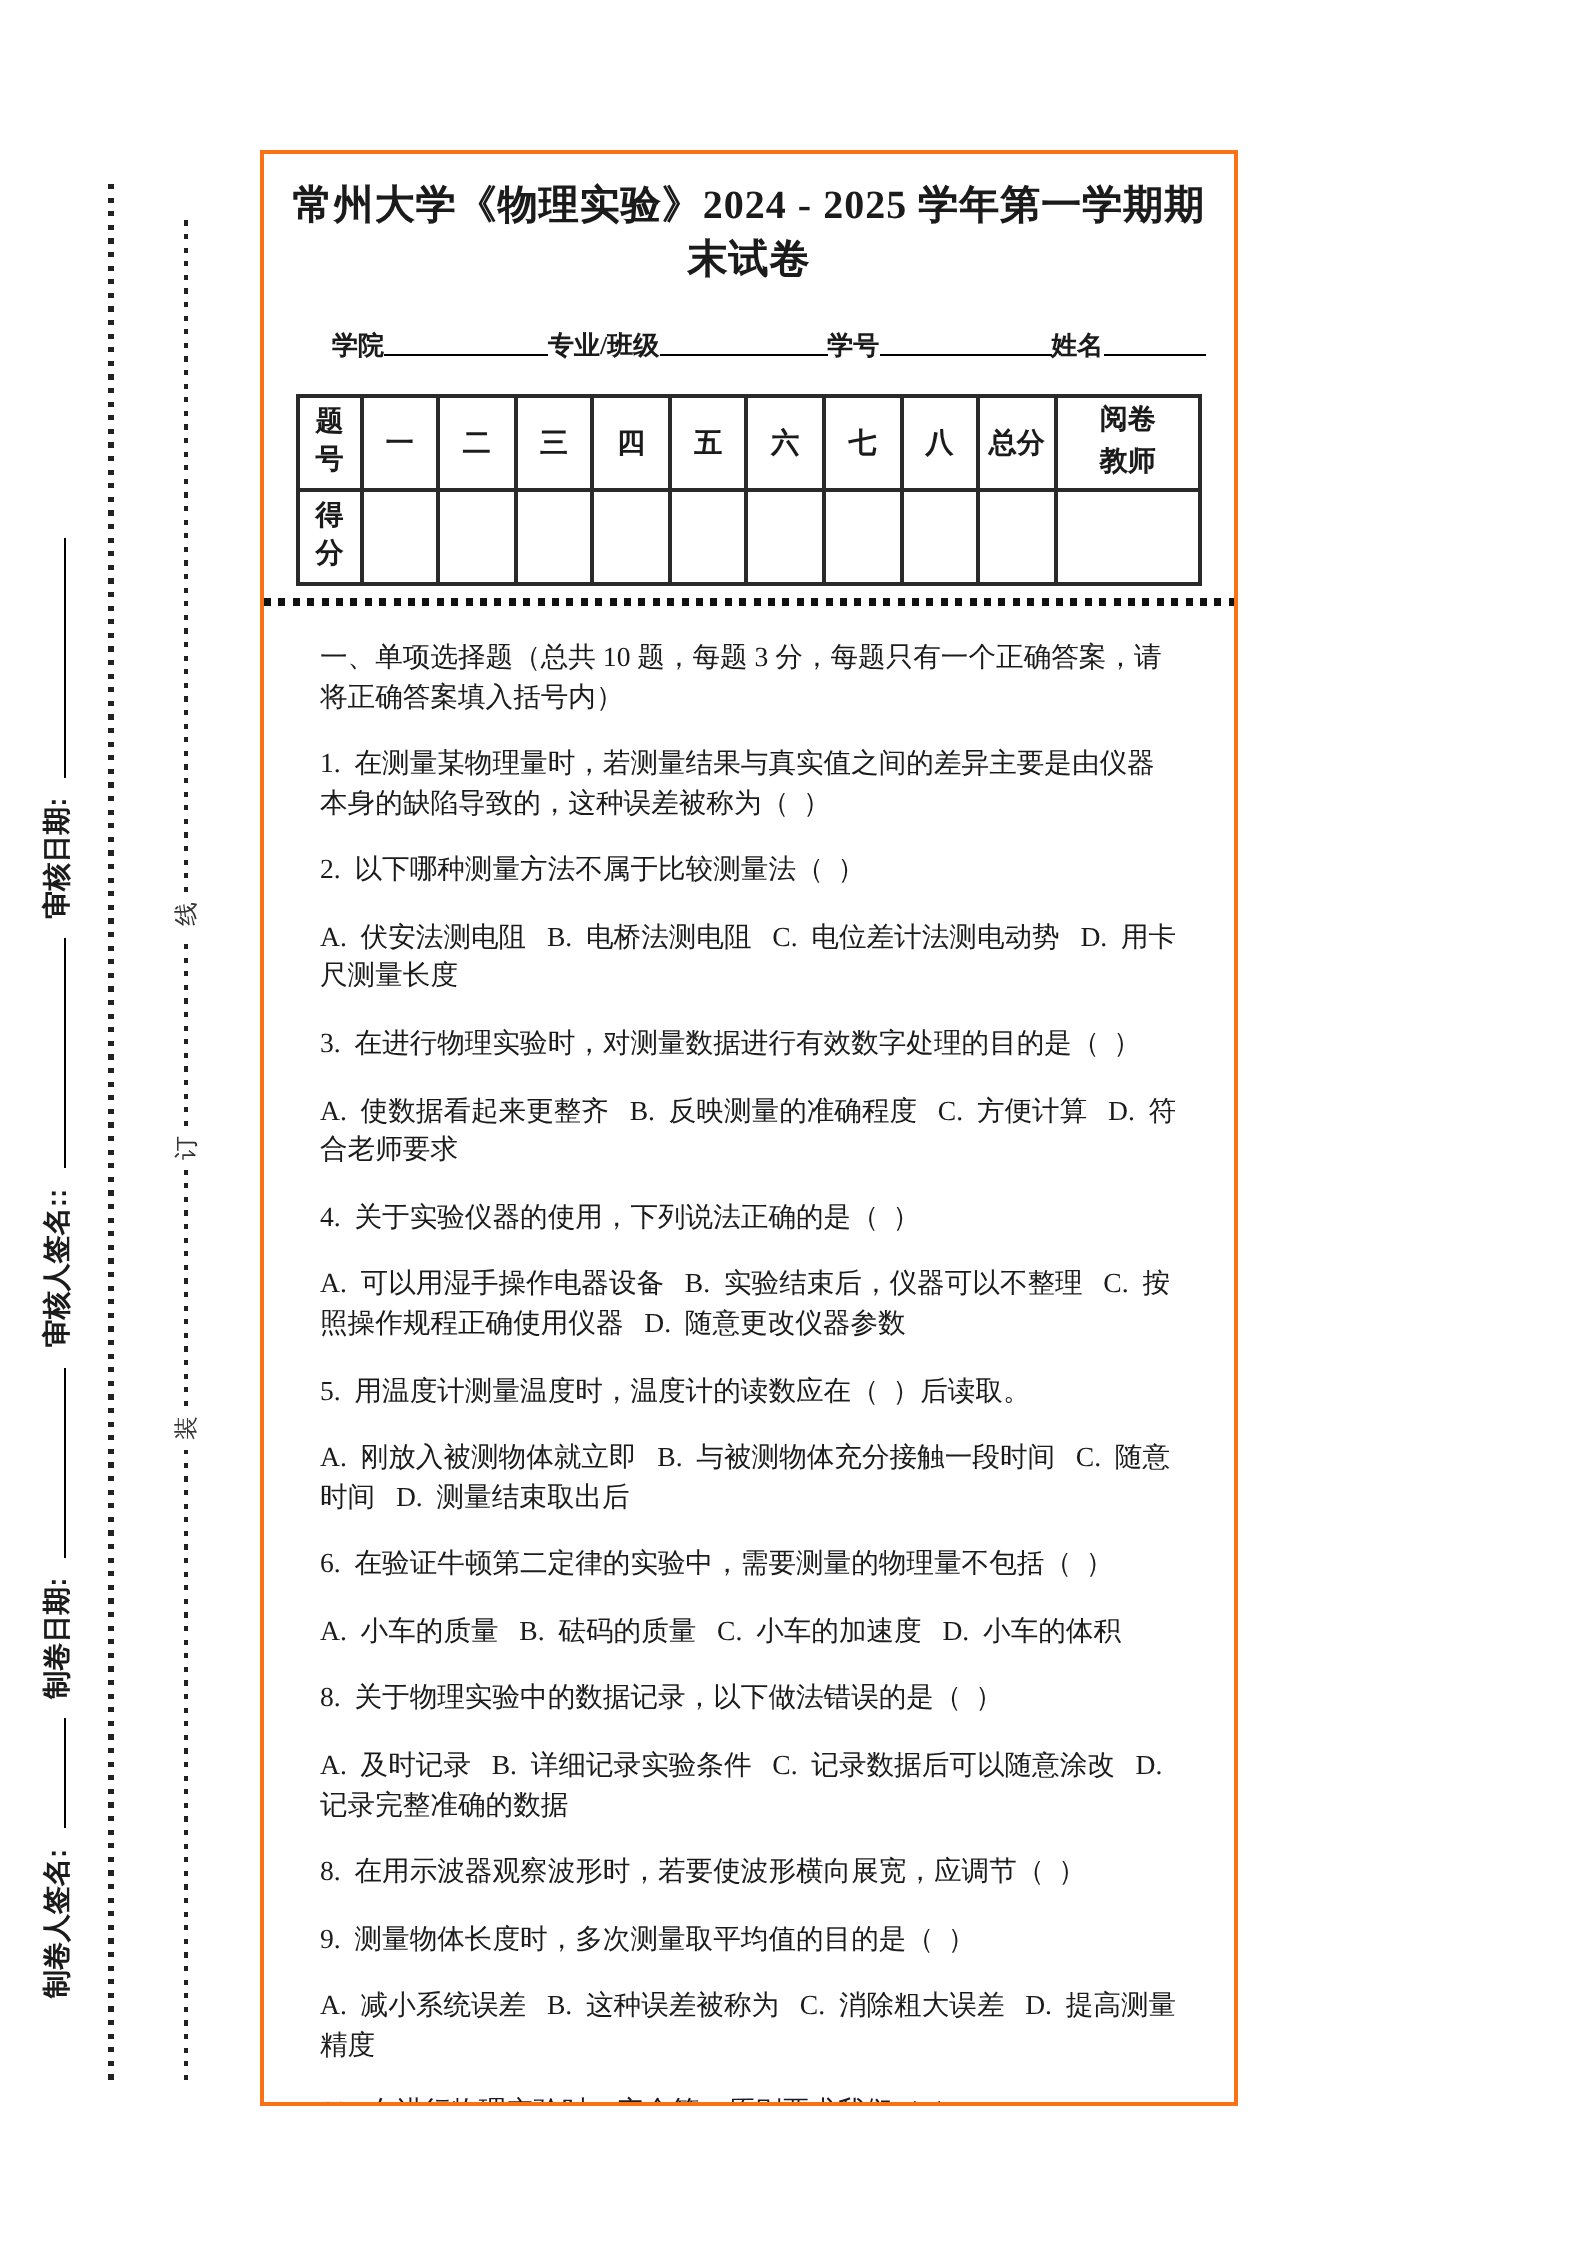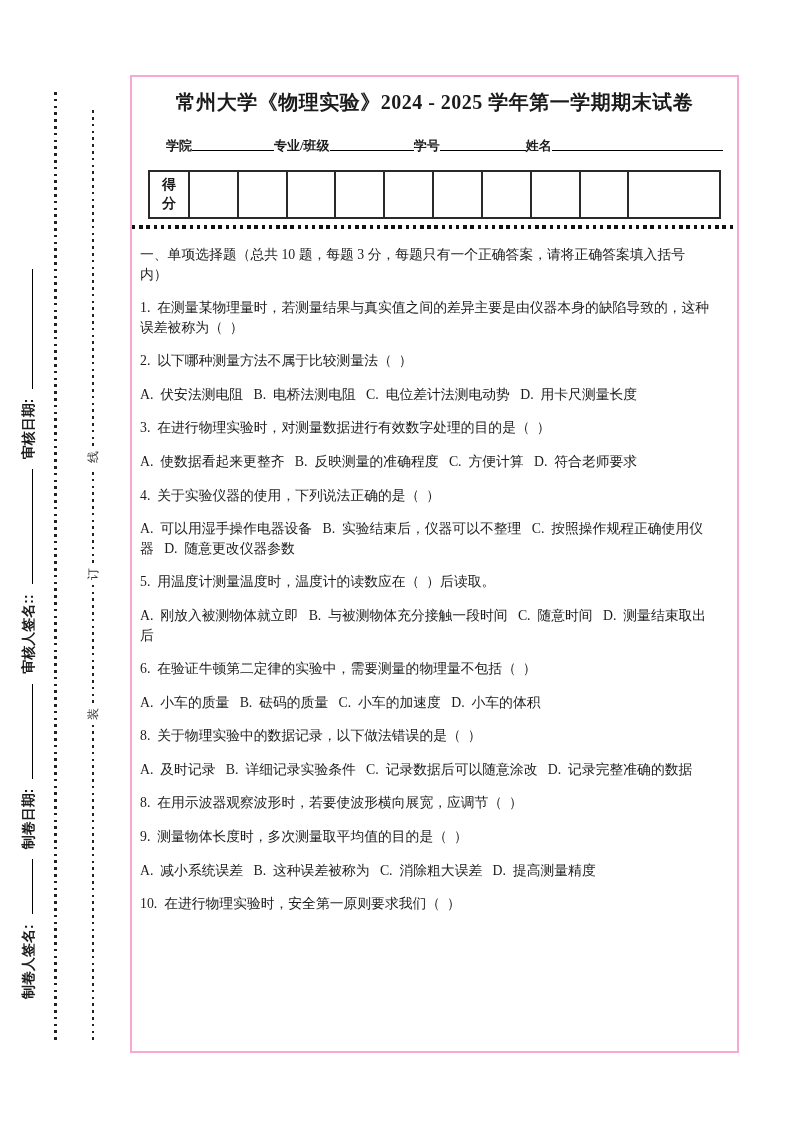--- a/index.html
+++ b/index.html
@@ -34,8 +34,8 @@
 
   
   .frame {
-    position:absolute; left:130px; top:75px; width:609px; height:978px;
-    border:2px solid #f9a8d4; box-sizing:border-box; background:#fff; overflow:hidden;
+    position:absolute; left:130px; top:75px; width:489px; height:978px;
+    border:2px solid #f97316; box-sizing:border-box; background:#fff; overflow:hidden;
   }
   .title { margin:12px 8px 0; text-align:center; font-size:20px; font-weight:700; letter-spacing:.5px; }
 

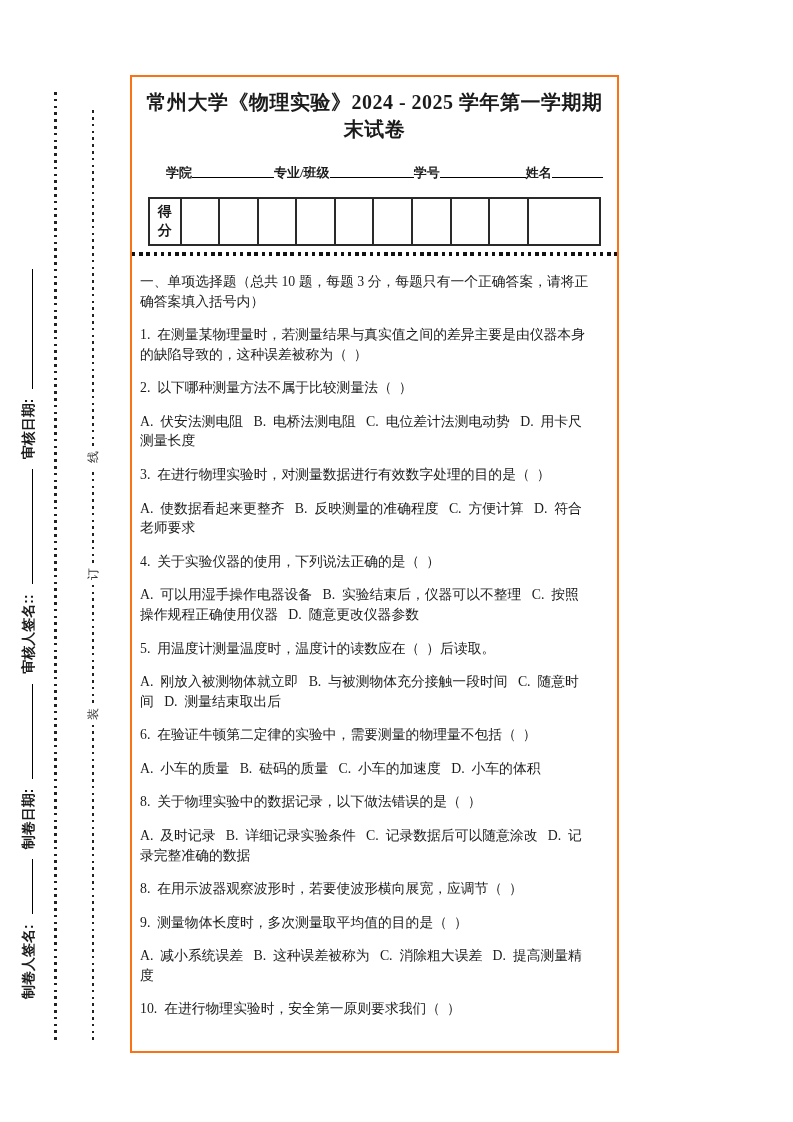--- a/index.html
+++ b/index.html
@@ -118,6 +118,23 @@
         <col style="width:16%">
     </colgroup>
     <tbody>
+        <tr>
+      <td>
+            <span class="vtext">题号</span>
+          </td>
+      <td>一</td>
+      <td>二</td>
+      <td>三</td>
+      <td>四</td>
+      <td>五</td>
+      <td>六</td>
+      <td>七</td>
+      <td>八</td>
+      <td>总分</td>
+      <td>
+            <span class="wrap2">阅卷教师</span>
+          </td>
+    </tr>
     <tr>
       <td>
             <span class="vtext">得分</span>

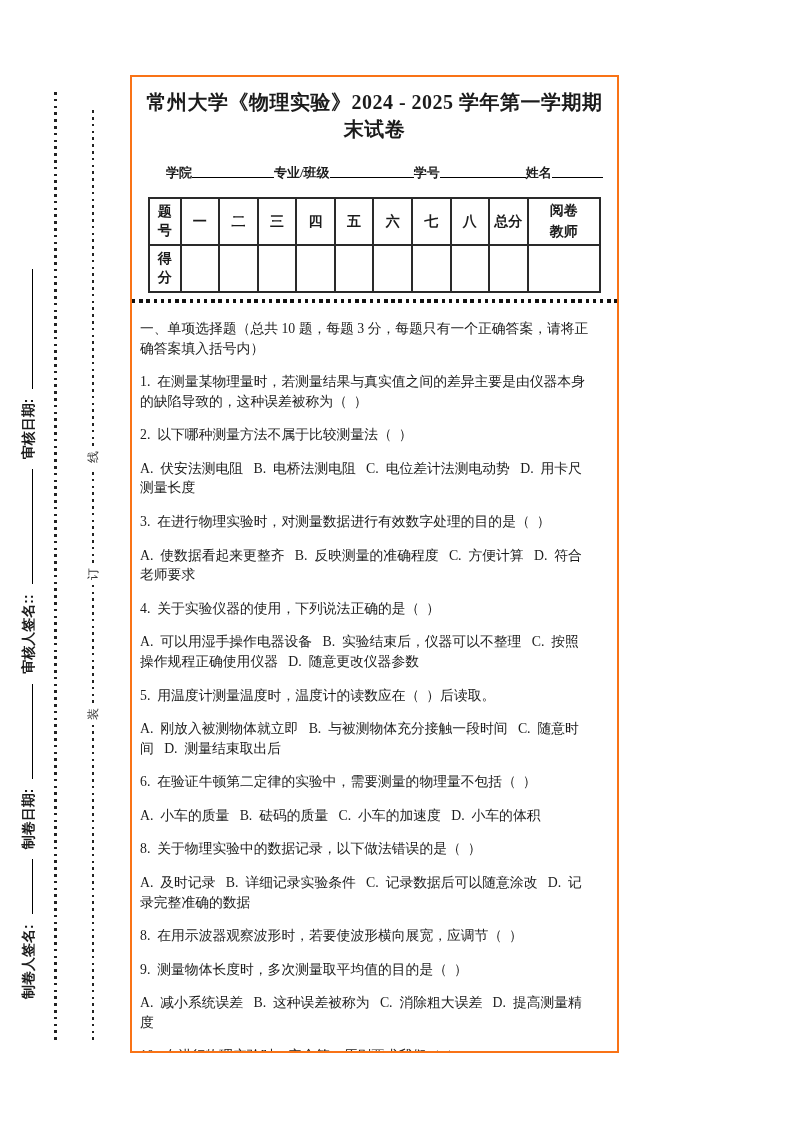--- a/index.html
+++ b/index.html
@@ -54,7 +54,7 @@
   .dotsep { margin-top:6px; height:4px;
     background:repeating-linear-gradient(to right,#111 0 3.5px,transparent 3.5px 7.2px); }
 
-  .content { padding:2px 26px 0 8px; font-size:13.8px; line-height:1.42; }
+  .content { padding:2px 26px 0 28px; font-size:13.8px; line-height:1.42; }
   .content p { margin:14px 0 0; white-space:pre-wrap; }
 
   .footer {

